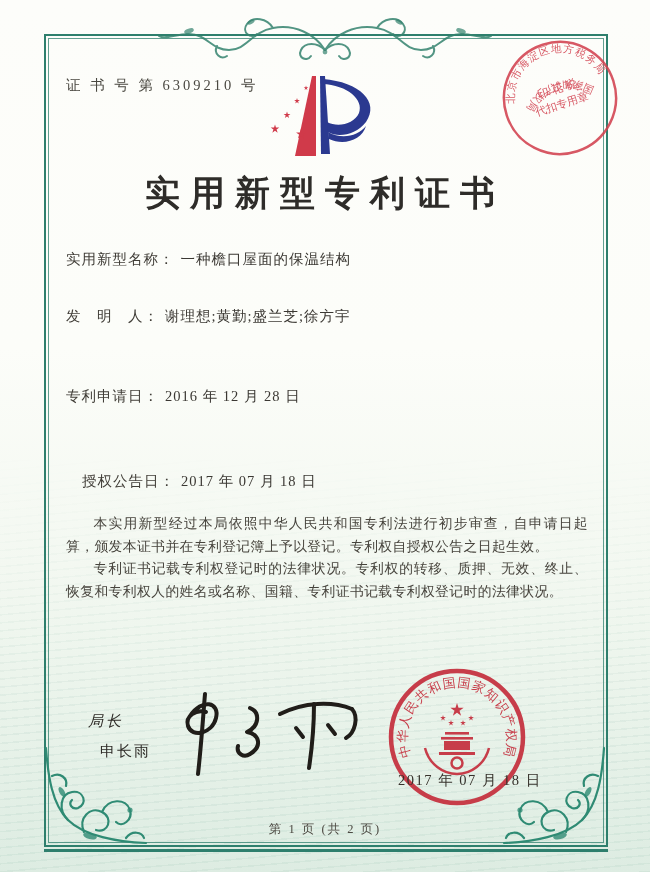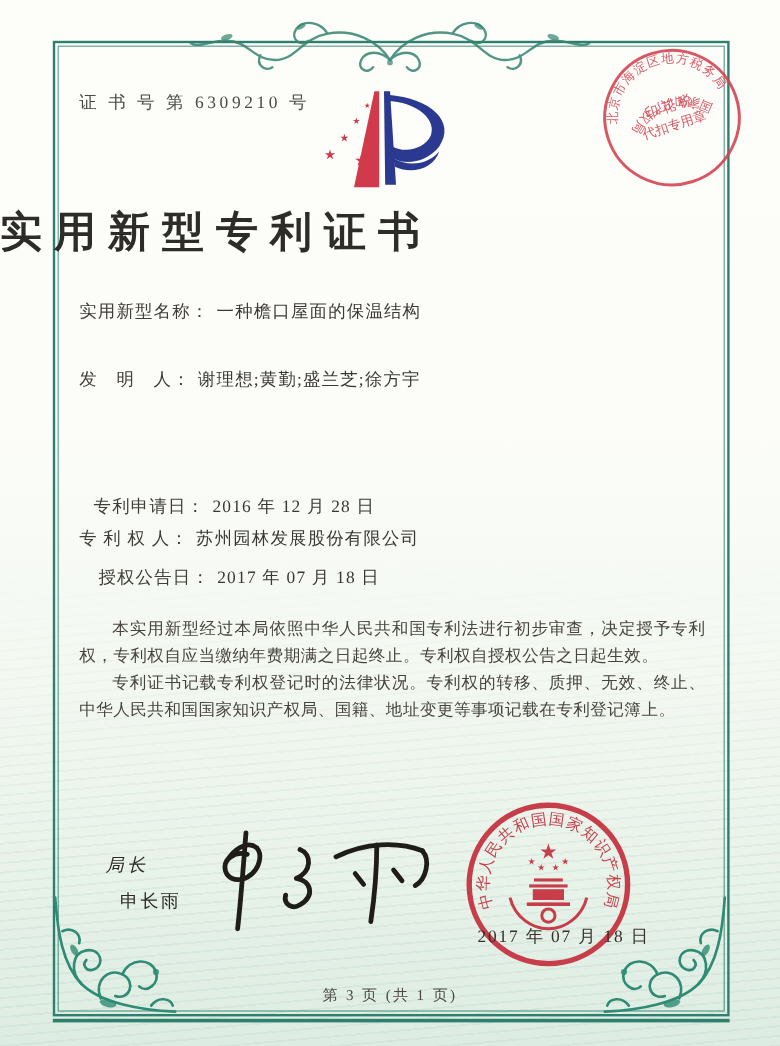--- a/index.html
+++ b/index.html
@@ -28,7 +28,7 @@
   .cert-no{position:absolute;left:66px;top:76px;font-size:14.5px;letter-spacing:3px;color:#4a4841;}
   .logo{position:absolute;left:262px;top:72px;}
   .title{
-    position:absolute;left:0;top:170px;width:100%;text-align:left;
+    position:absolute;left:0;top:170px;width:100%;text-align:center;
     font-size:35px;font-weight:600;letter-spacing:10px;color:#2e2c29;
   }
   .field{position:absolute;left:66px;font-size:14.5px;color:#403d37;letter-spacing:1px;white-space:nowrap;}

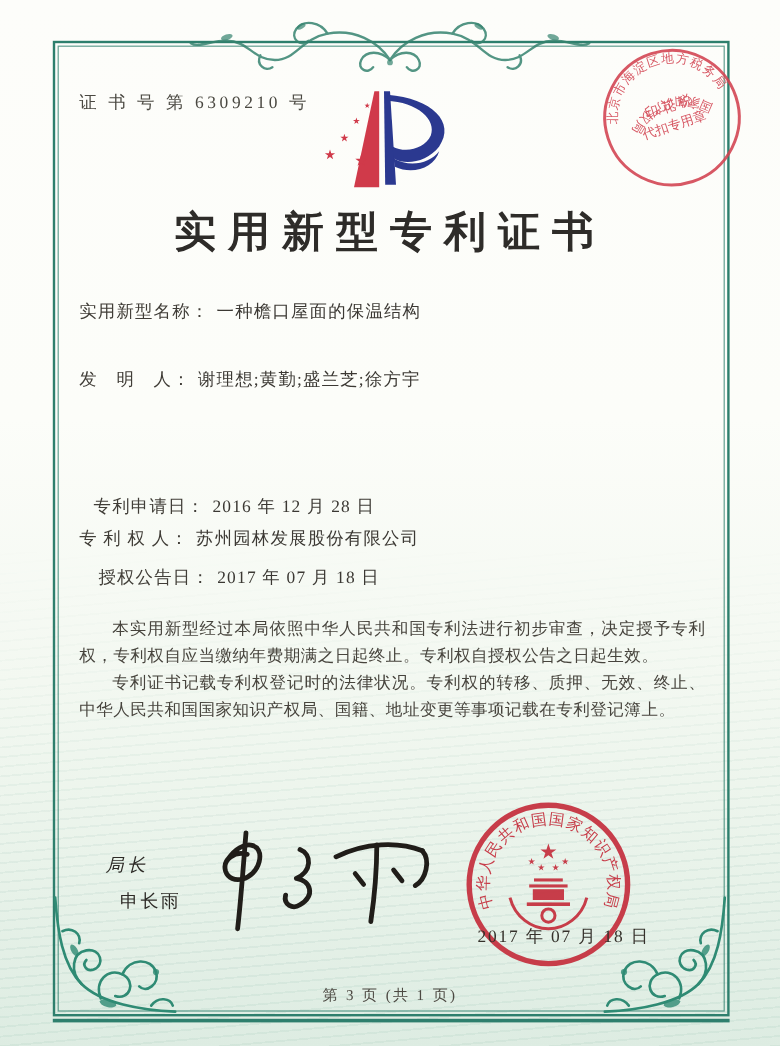--- a/index.html
+++ b/index.html
@@ -155,7 +155,7 @@
   <div class="field" style="top:307px;">
     <span>发　明　人：</span><span class="val">谢理想;黄勤;盛兰芝;徐方宇</span>
   </div>
-  <div class="field" style="top:413px;margin-left:12px;">
+  <div class="field" style="top:387px;">
     <span>专利申请日：</span><span class="val">2016 年 12 月 28 日</span>
   </div>
   <div class="field" style="top:439px;">

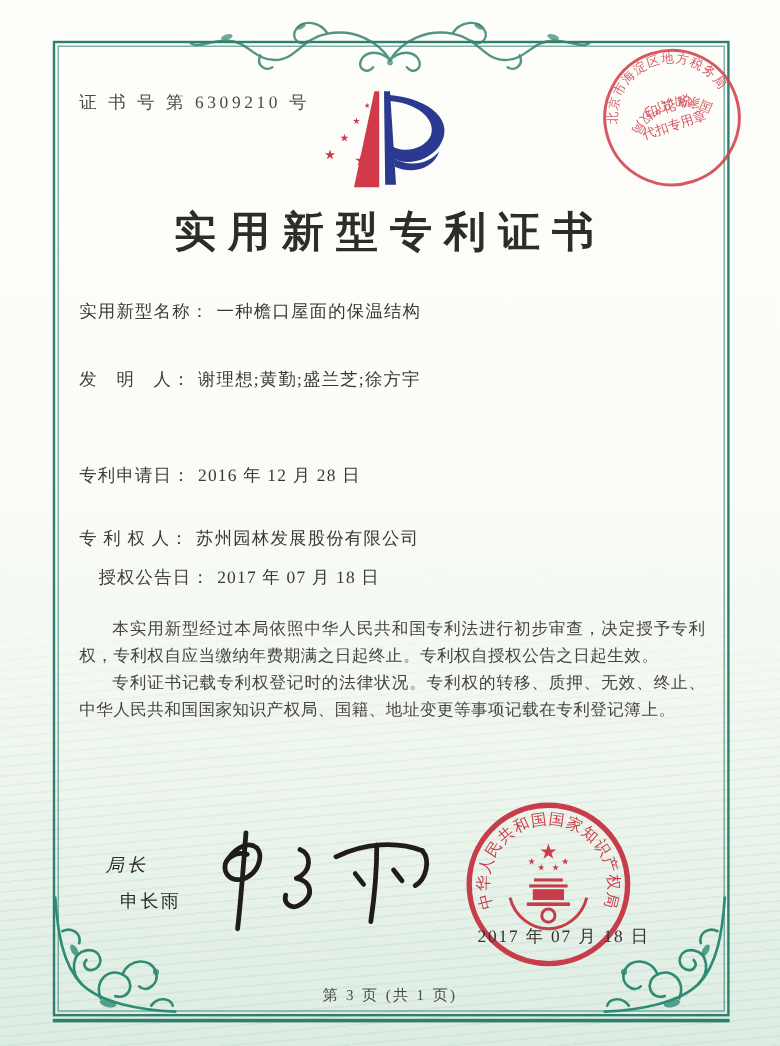--- a/index.html
+++ b/index.html
@@ -157,9 +157,6 @@
   </div>
   <div class="field" style="top:387px;">
     <span>专利申请日：</span><span class="val">2016 年 12 月 28 日</span>
-  </div>
-  <div class="field" style="top:439px;">
-    <span>专 利 权 人：</span><span class="val">苏州园林发展股份有限公司</span>
   </div>
   <div class="field" style="top:472px;margin-left:16px;">
     <span>授权公告日：</span><span class="val">2017 年 07 月 18 日</span>

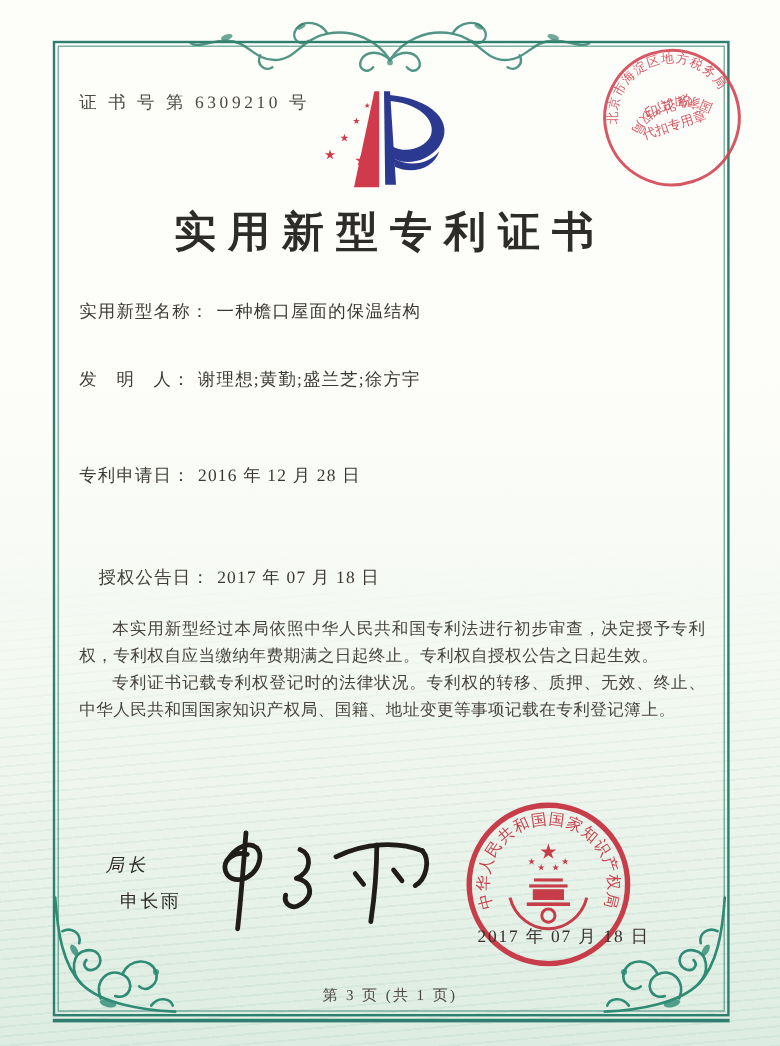--- a/index.html
+++ b/index.html
@@ -163,7 +163,7 @@
   </div>
 
   <div class="paras">
-    <p>本实用新型经过本局依照中华人民共和国专利法进行初步审查，决定授予专利权，专利权自应当缴纳年费期满之日起终止。专利权自授权公告之日起生效。</p>
+    <p>本实用新型经过本局依照中华人民共和国专利法进行初步审查，自申请日起算，颁发本证书并在专利登记簿上予以登记。专利权自授权公告之日起生效。</p>
     <p>专利证书记载专利权登记时的法律状况。专利权的转移、质押、无效、终止、中华人民共和国国家知识产权局、国籍、地址变更等事项记载在专利登记簿上。</p>
   </div>
 

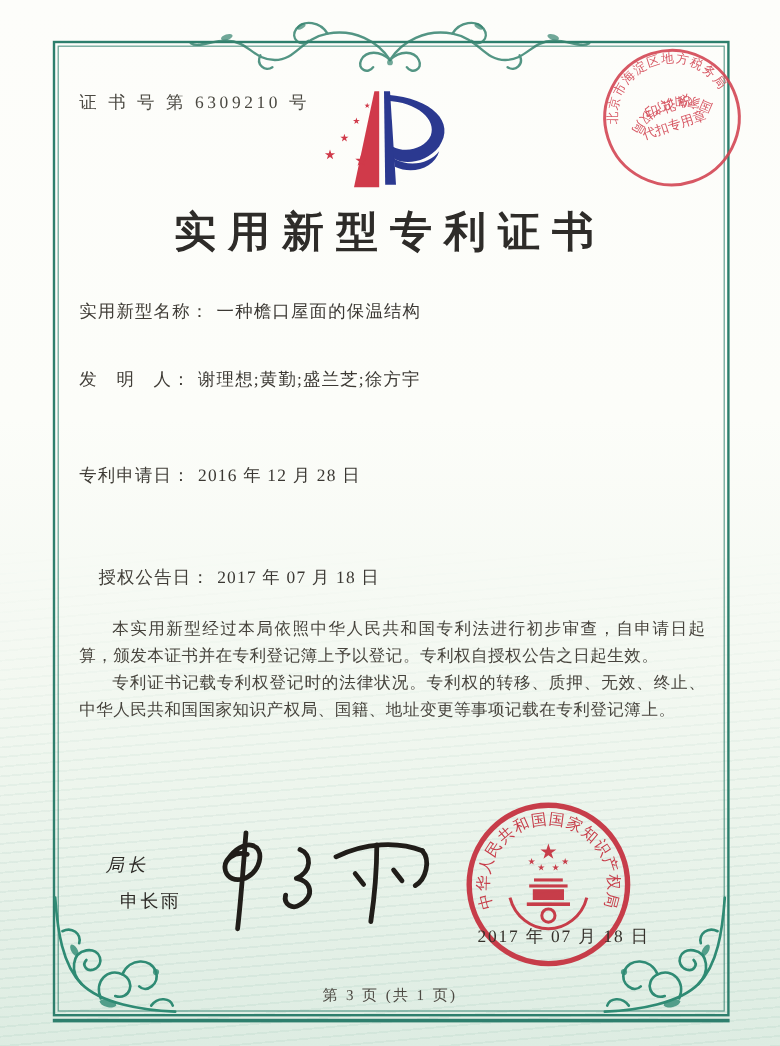--- a/index.html
+++ b/index.html
@@ -164,7 +164,7 @@
 
   <div class="paras">
     <p>本实用新型经过本局依照中华人民共和国专利法进行初步审查，自申请日起算，颁发本证书并在专利登记簿上予以登记。专利权自授权公告之日起生效。</p>
-    <p>专利证书记载专利权登记时的法律状况。专利权的转移、质押、无效、终止、中华人民共和国国家知识产权局、国籍、地址变更等事项记载在专利登记簿上。</p>
+    <p>专利证书记载专利权登记时的法律状况。专利权的转移、质押、无效、终止、恢复和专利权人的姓名或名称、国籍、专利证书记载专利权登记时的法律状况。</p>
   </div>
 
   <div class="sig-title">局长</div>

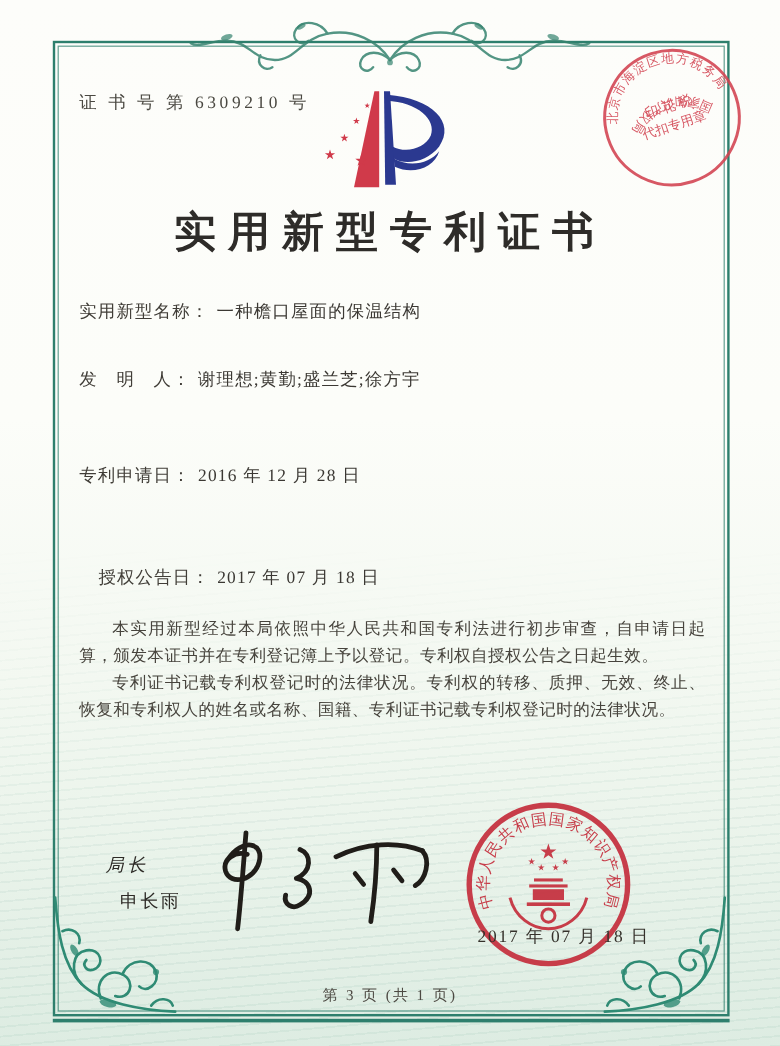--- a/index.html
+++ b/index.html
@@ -207,7 +207,7 @@
   </svg>
   <div class="seal-date">2017 年 07 月 18 日</div>
 
-  <div class="footer">第 3 页 (共 1 页)</div>
+  <div class="footer">第 1 页 (共 2 页)</div>
 
 </div>
 

